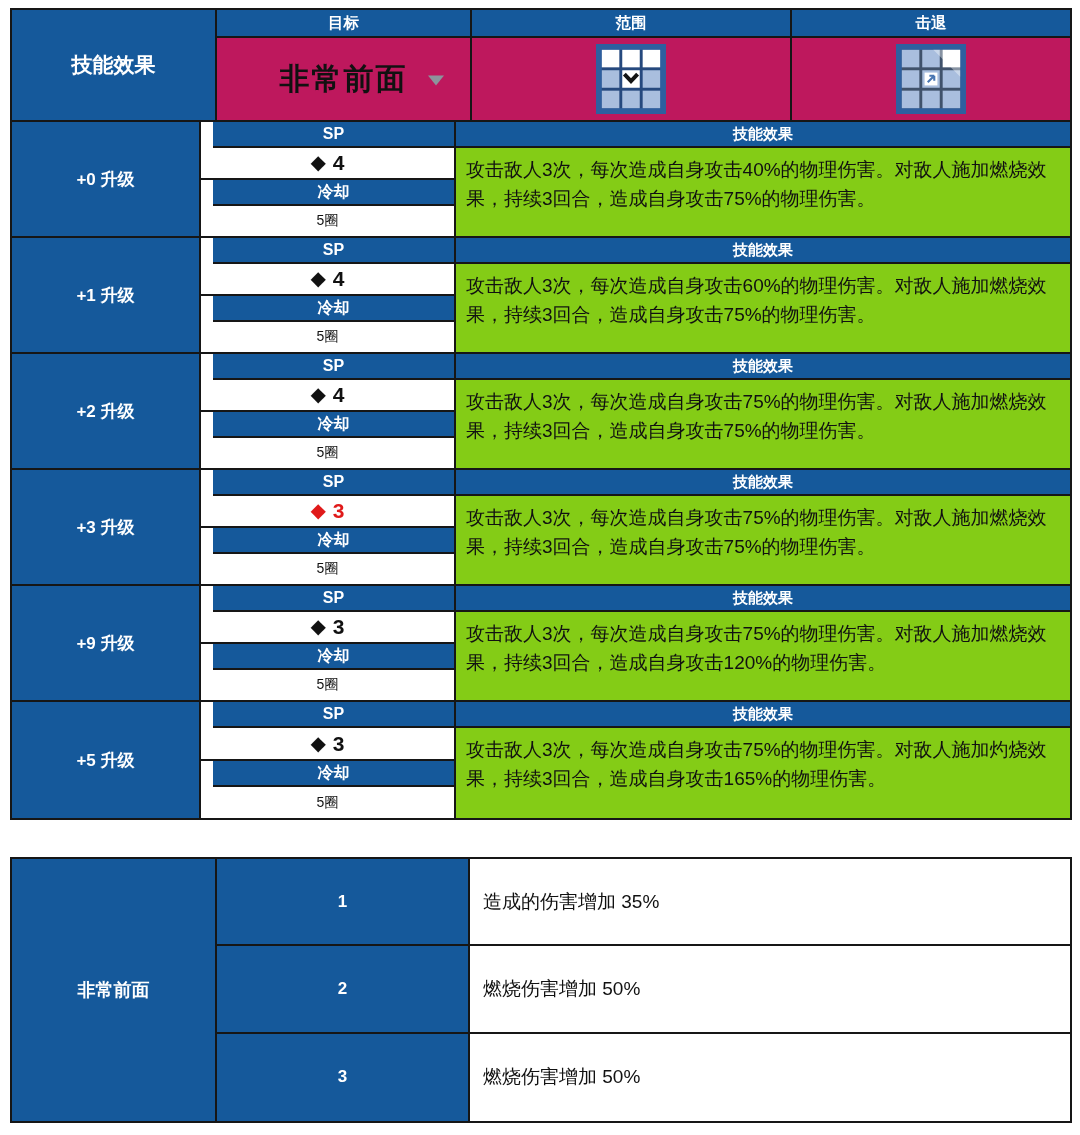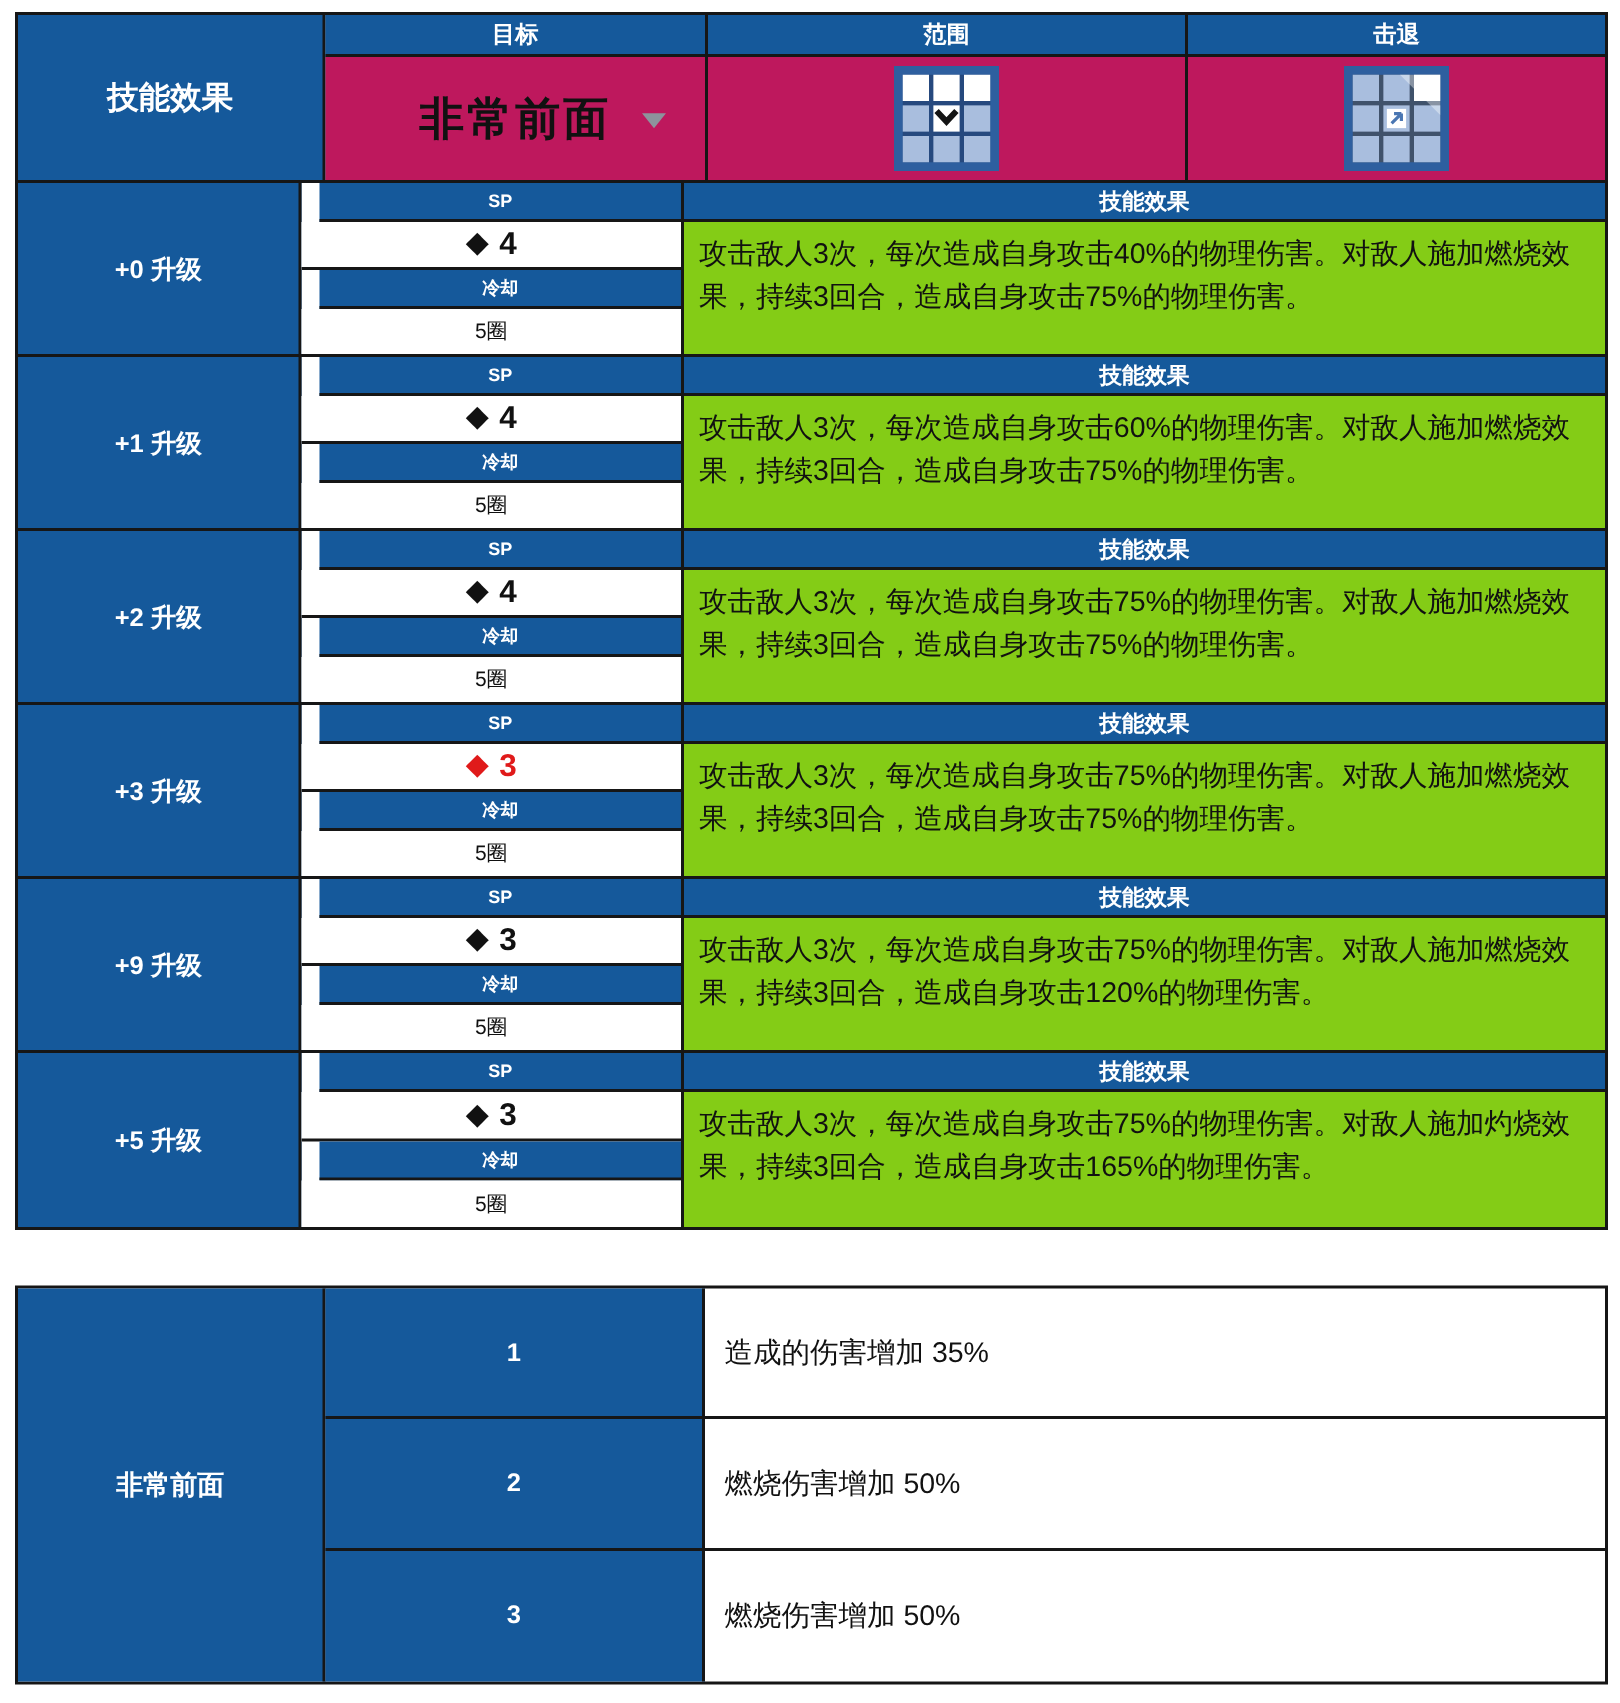--- a/index.html
+++ b/index.html
@@ -41,7 +41,7 @@
   .block:last-child{border-bottom:none;}
   .level-cell{width:189px;border-right:2px solid var(--border);font-size:17px;font-weight:bold;}
   .mid{width:255px;border-right:2px solid var(--border);display:flex;flex-direction:column;}
-  .mini-hdr{height:26px;border-bottom:2px solid var(--border);font-size:12px;font-weight:bold;flex:0 0 auto;margin-left:12px;}
+  .mini-hdr{height:26px;border-bottom:2px solid var(--border);font-size:16px;font-weight:bold;flex:0 0 auto;margin-left:12px;}
   .val{flex:1;background:#fff;}
   .val-sp{border-bottom:2px solid var(--border);gap:7px;font-size:21px;font-weight:600;}
   .diamond{font-size:20px;line-height:1;transform:translateY(-1px);}

